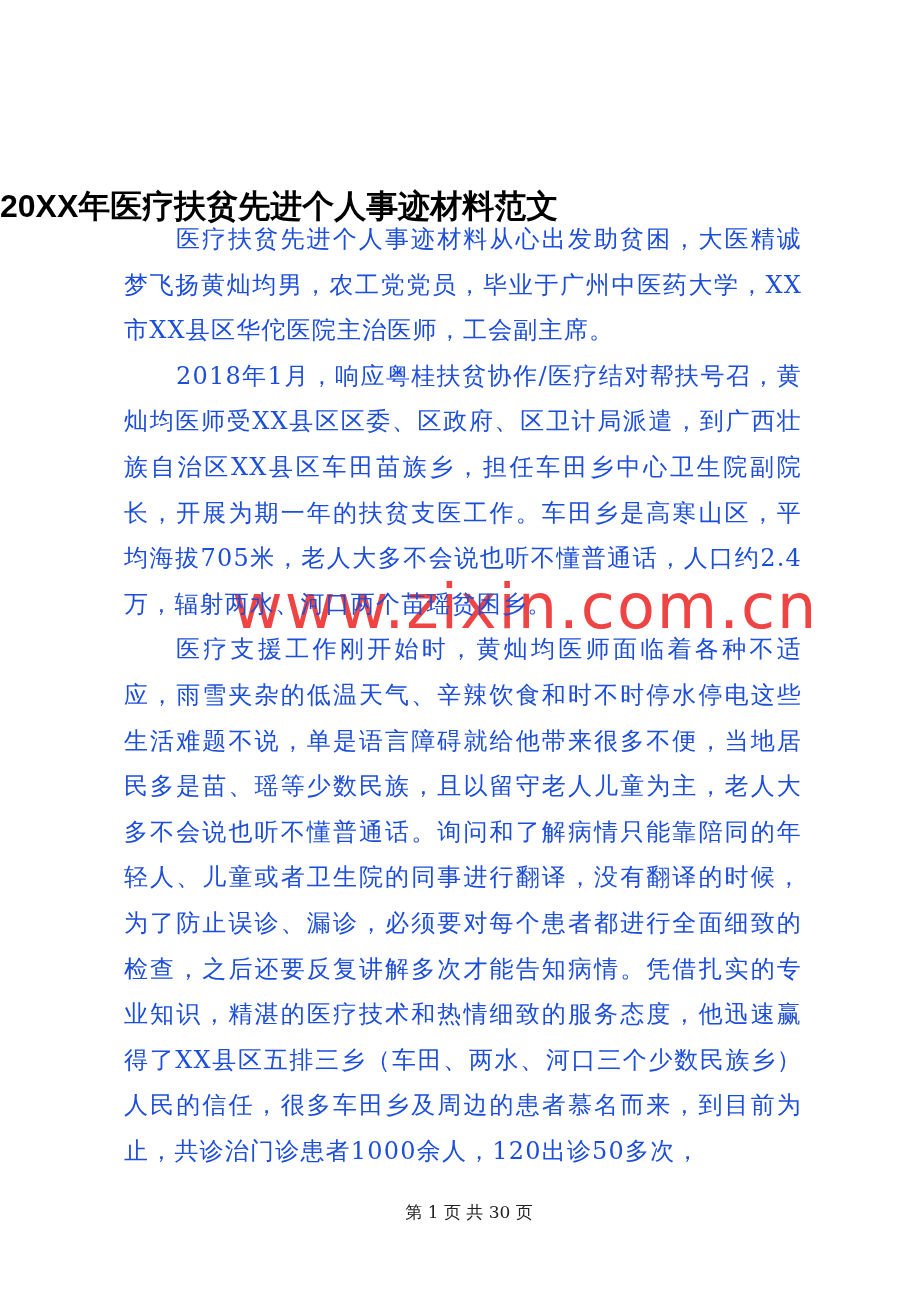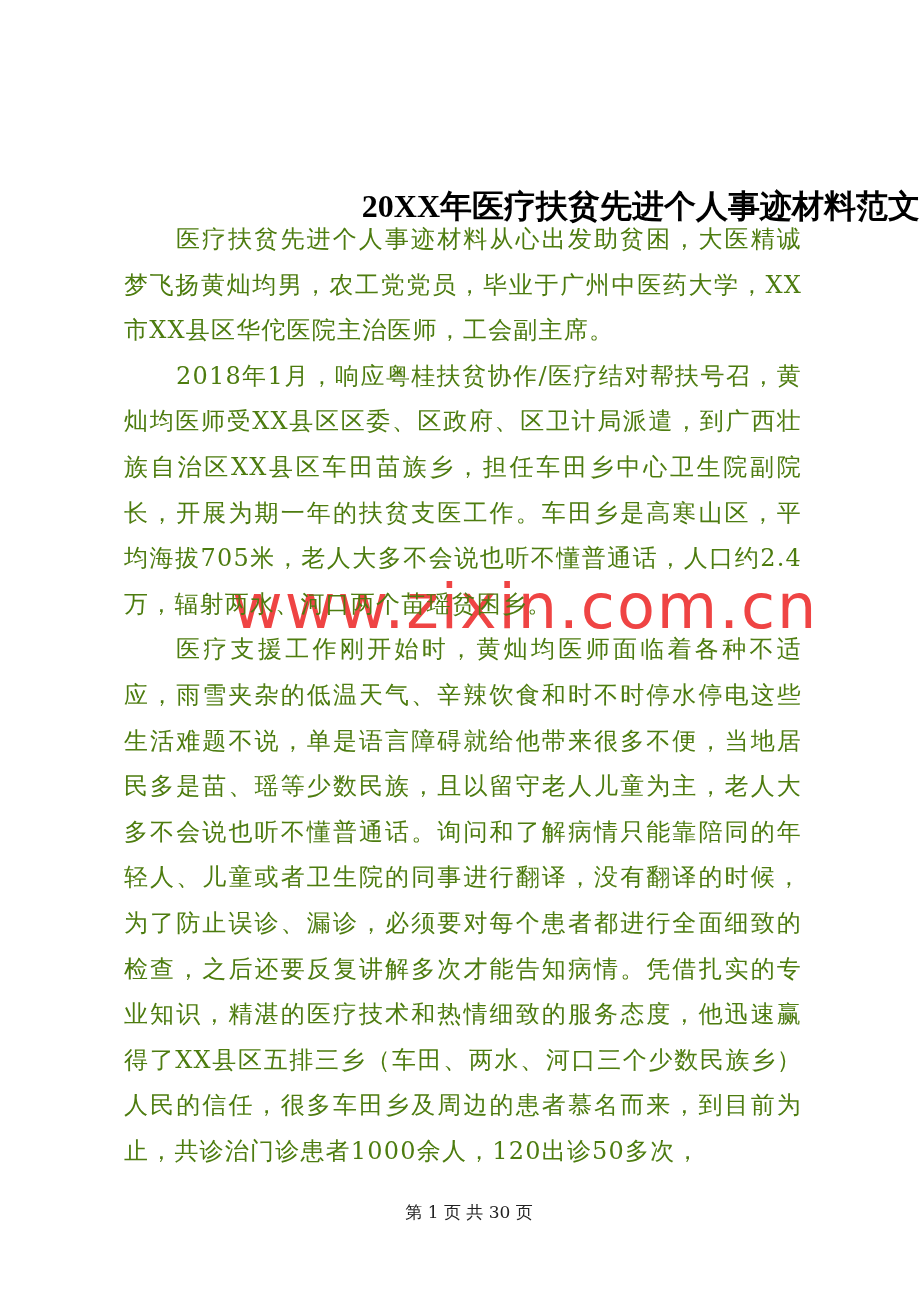--- a/index.html
+++ b/index.html
@@ -27,8 +27,8 @@
       left: 0;
       width: 920px;
       top: 162px;
-      text-align: right;
-      font-family: Liberation Serif, serif;
+      text-align: left;
+      font-family: Liberation Sans, sans-serif;
       font-weight: bold;
       font-size: 32px;
       line-height: 46px;

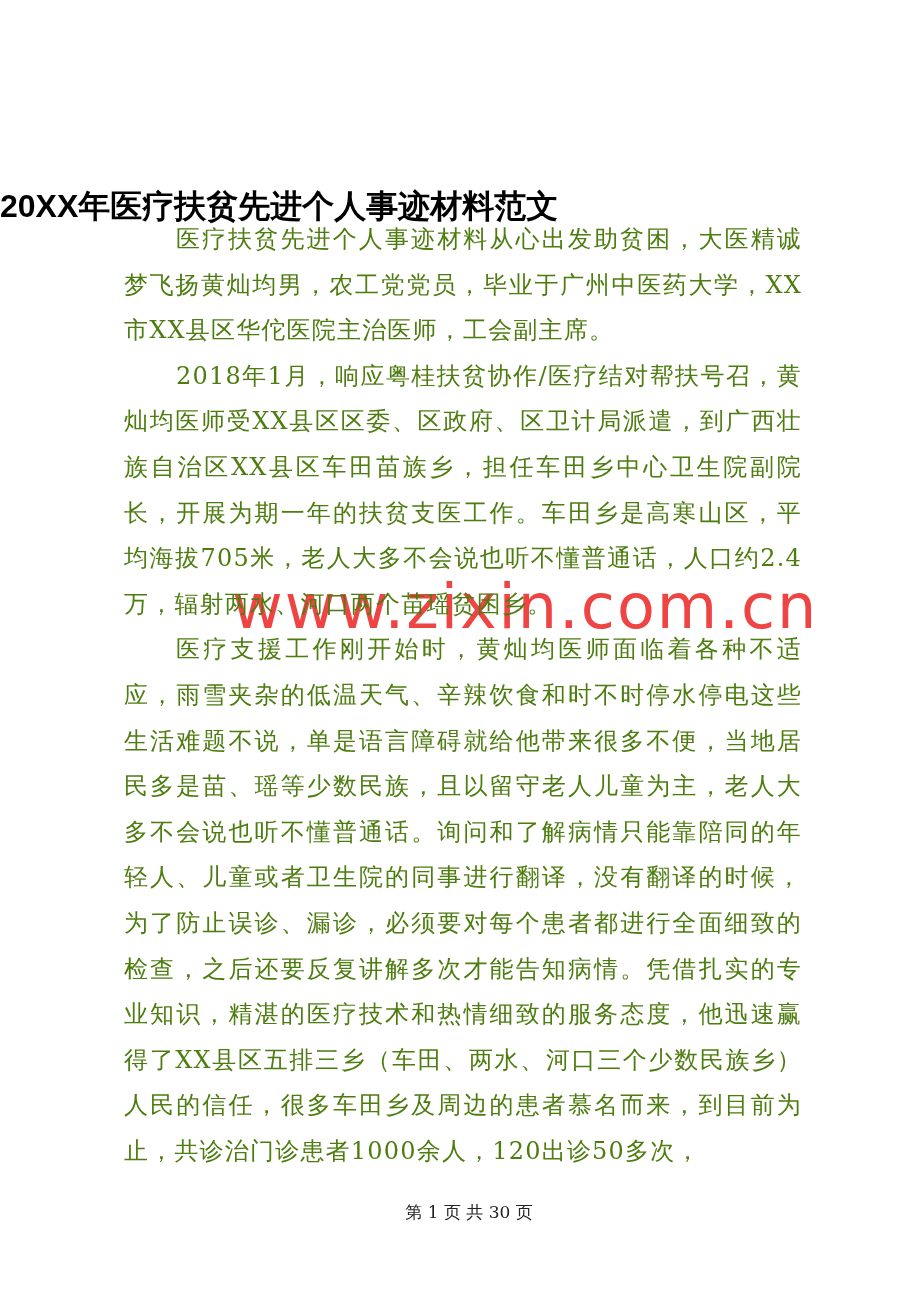--- a/index.html
+++ b/index.html
@@ -49,7 +49,7 @@
       text-align: justify;
       text-justify: inter-character;
       letter-spacing: 1.2px;
-      color: #4d7c0f;
+      color: #1d4ed8;
       word-break: break-all;
     }
     .watermark {

